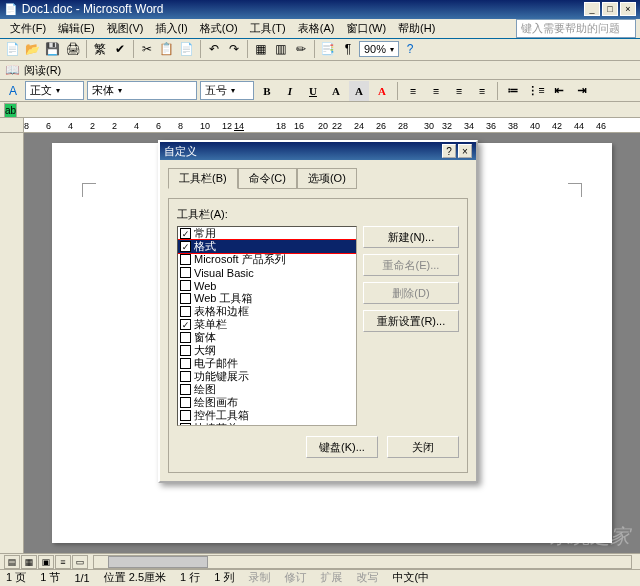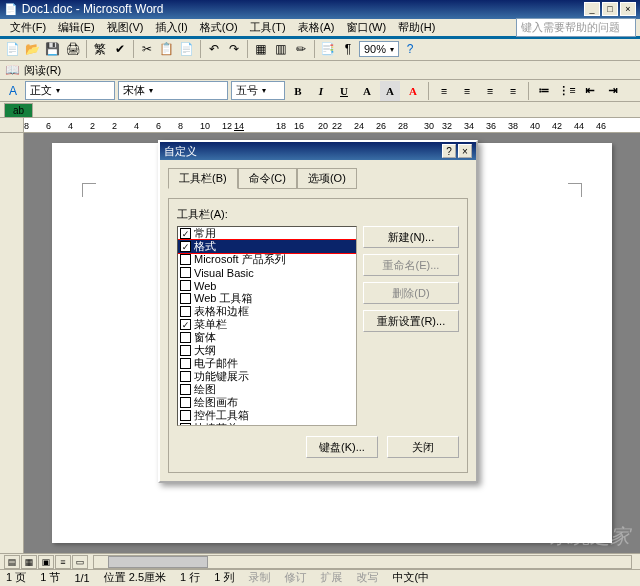--- a/index.html
+++ b/index.html
@@ -8,7 +8,7 @@
 .titlebar{height:22px;background:linear-gradient(#0a246a,#3a6ea5);color:#fff;display:flex;align-items:center;padding:0 4px}
 .titlebar .tc{flex:1;padding-left:4px;font-size:12px}
 .tbtn{width:16px;height:14px;background:#ece9d8;border:1px solid #fff;margin-left:2px;display:flex;align-items:center;justify-content:center;color:#000;font-size:9px;line-height:1}
-.menubar{height:20px;background:#ece9d8;display:flex;align-items:center;padding:0 4px;border-bottom:3px solid #0369a1}
+.menubar{height:20px;background:#ece9d8;display:flex;align-items:center;padding:0 4px;border-bottom:1px solid #0369a1}
 .mitem{padding:2px 6px;color:#000}
 .searchbox{margin-left:auto;border:1px solid #7f9db9;background:#fff;padding:1px 4px;color:#999;width:120px}
 .toolbar{height:26px;background:#ece9d8;border-bottom:1px solid #aca899;display:flex;align-items:center;padding:0 4px;gap:2px}

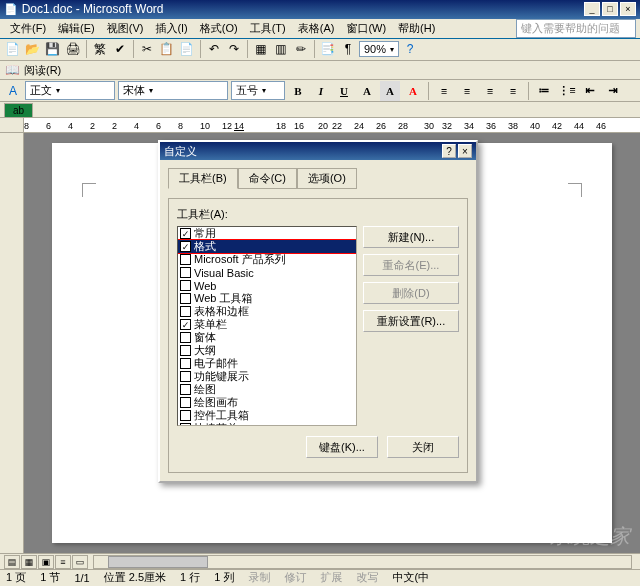--- a/index.html
+++ b/index.html
@@ -120,7 +120,7 @@
 
  <div class="fmtbar">
   <div class="tbico" style="color:#06c">A</div>
-  <div class="combo" style="width:90px">
+  <div class="combo" style="width:59px">
         <span>正文</span>
         <span class="dd">▾</span>
       </div>

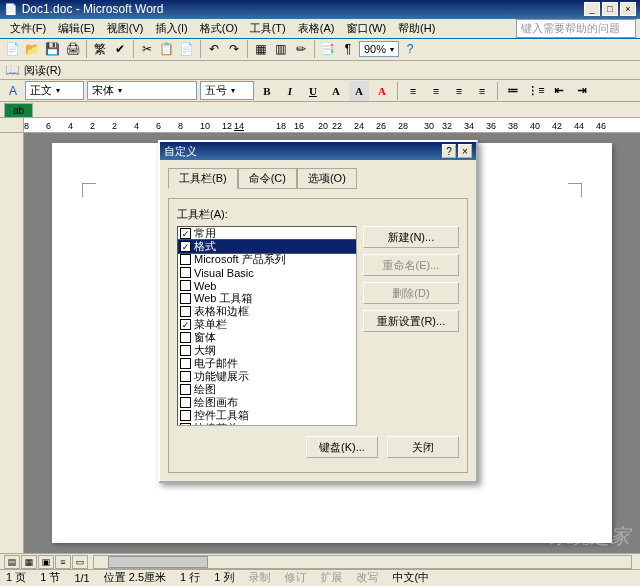--- a/index.html
+++ b/index.html
@@ -20,7 +20,7 @@
 .combo .dd{margin-left:4px;font-size:8px}
 .fbtn{width:20px;height:20px;border:1px solid transparent;display:flex;align-items:center;justify-content:center;font-weight:bold;font-family:"Times New Roman"}
 .tabstrip{height:18px;background:#ece9d8;display:flex;align-items:center;padding:0 4px;border-bottom:1px solid #aca899}
-.tab{padding:1px 8px;border:1px solid #aca899;background:#15803d;font-size:10px;border-bottom:none}
+.tab{padding:1px 0;border:1px solid #aca899;background:#22c55e;font-size:10px;border-bottom:none}
 .rulerh{height:18px;background:#ece9d8;display:flex;border-bottom:1px solid #aca899}
 .rcorner{width:24px;background:#ece9d8;border-right:1px solid #aca899}
 .rscale{flex:1;background:#fff;position:relative;overflow:hidden}

